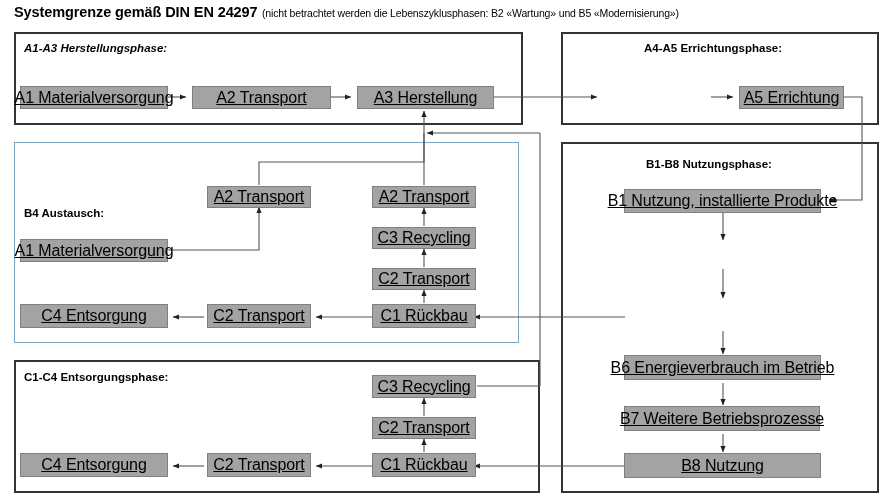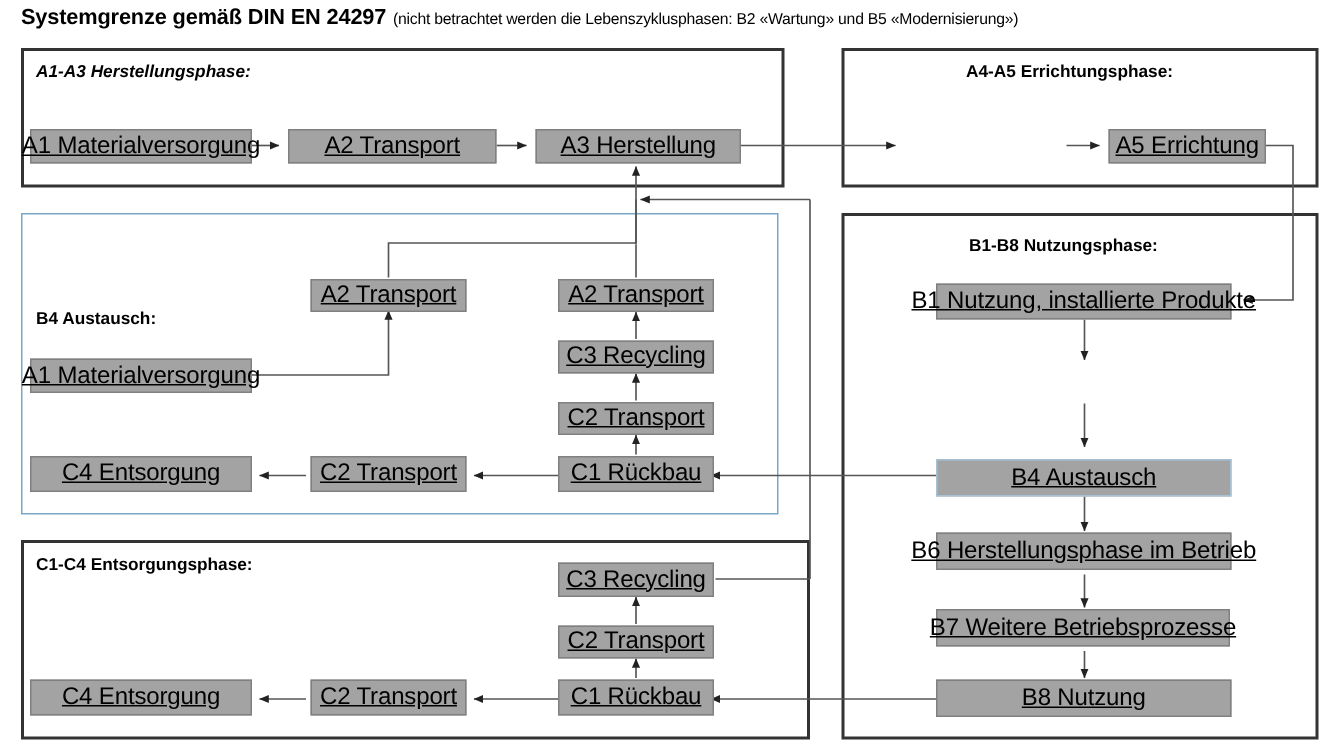--- a/index.html
+++ b/index.html
@@ -178,7 +178,6 @@
   <div class="node" style="left:20px; top:453px; width:148px; height:24px;">C4 Entsorgung</div>
 
   <div class="node" style="left:624px; top:189px; width:197px; height:24px;">B1 Nutzung, installierte Produkte</div>
-  <div class="node accent" style="left:624px; top:306px; width:197px; height:25px;">B4 Austausch</div>
   <div class="node" style="left:624px; top:355px; width:197px; height:25px;">B6 Herstellungsphase im Betrieb</div>
   <div class="node" style="left:624px; top:406px; width:196px; height:25px;">B7 Weitere Betriebsprozesse</div>
   <div class="node" style="left:624px; top:453px; width:197px; height:25px;">B8 Nutzung</div>

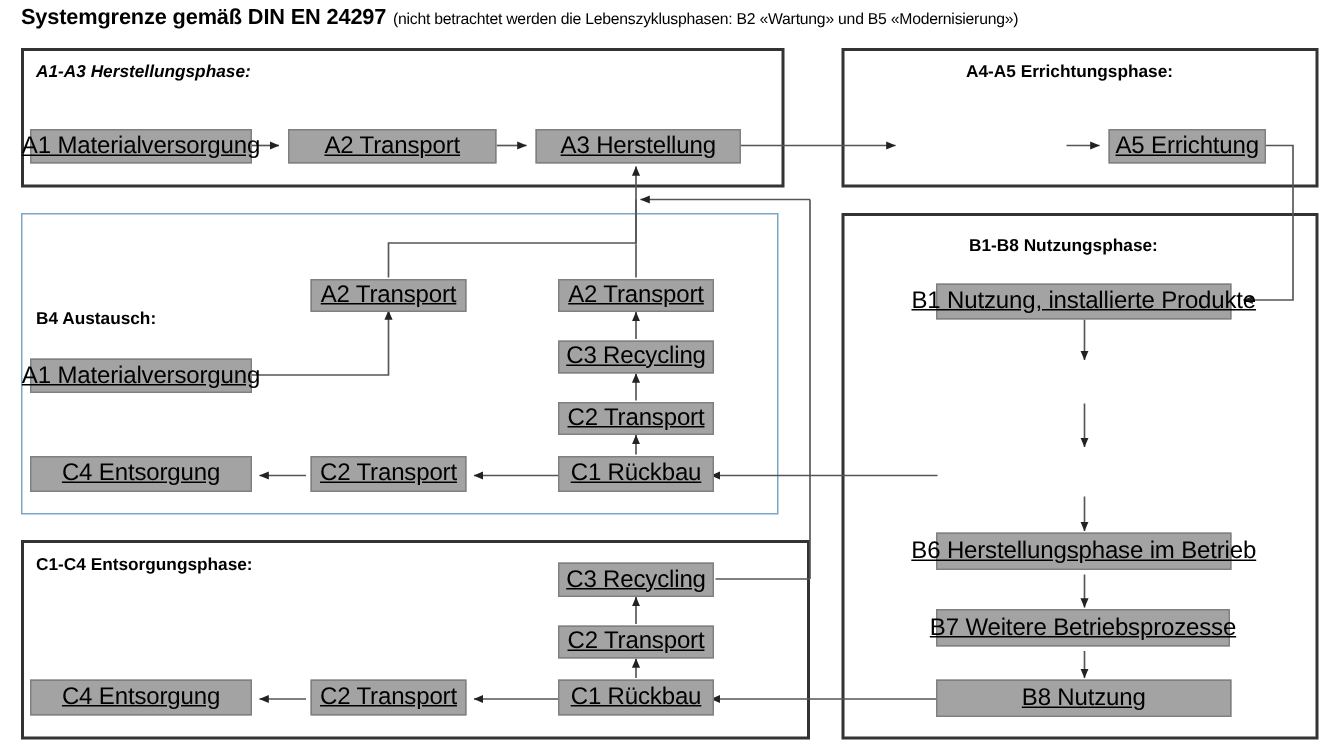--- a/index.html
+++ b/index.html
@@ -178,7 +178,7 @@
   <div class="node" style="left:20px; top:453px; width:148px; height:24px;">C4 Entsorgung</div>
 
   <div class="node" style="left:624px; top:189px; width:197px; height:24px;">B1 Nutzung, installierte Produkte</div>
-  <div class="node" style="left:624px; top:355px; width:197px; height:25px;">B6 Herstellungsphase im Betrieb</div>
+  <div class="node" style="left:624px; top:355px; width:197px; height:25px;">B6 Energieverbrauch im Betrieb</div>
   <div class="node" style="left:624px; top:406px; width:196px; height:25px;">B7 Weitere Betriebsprozesse</div>
   <div class="node" style="left:624px; top:453px; width:197px; height:25px;">B8 Nutzung</div>
 

